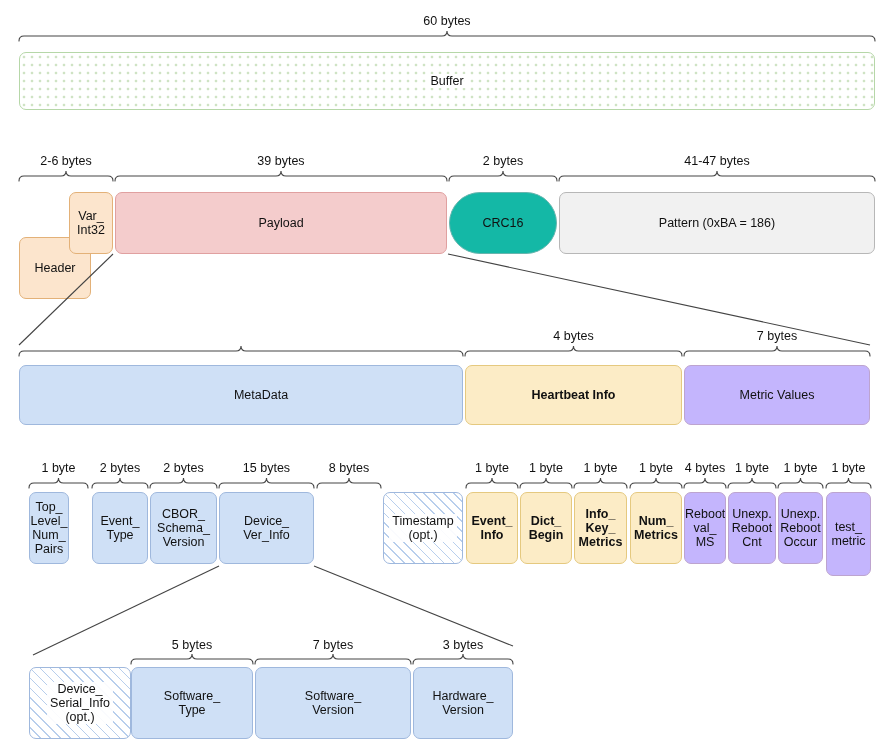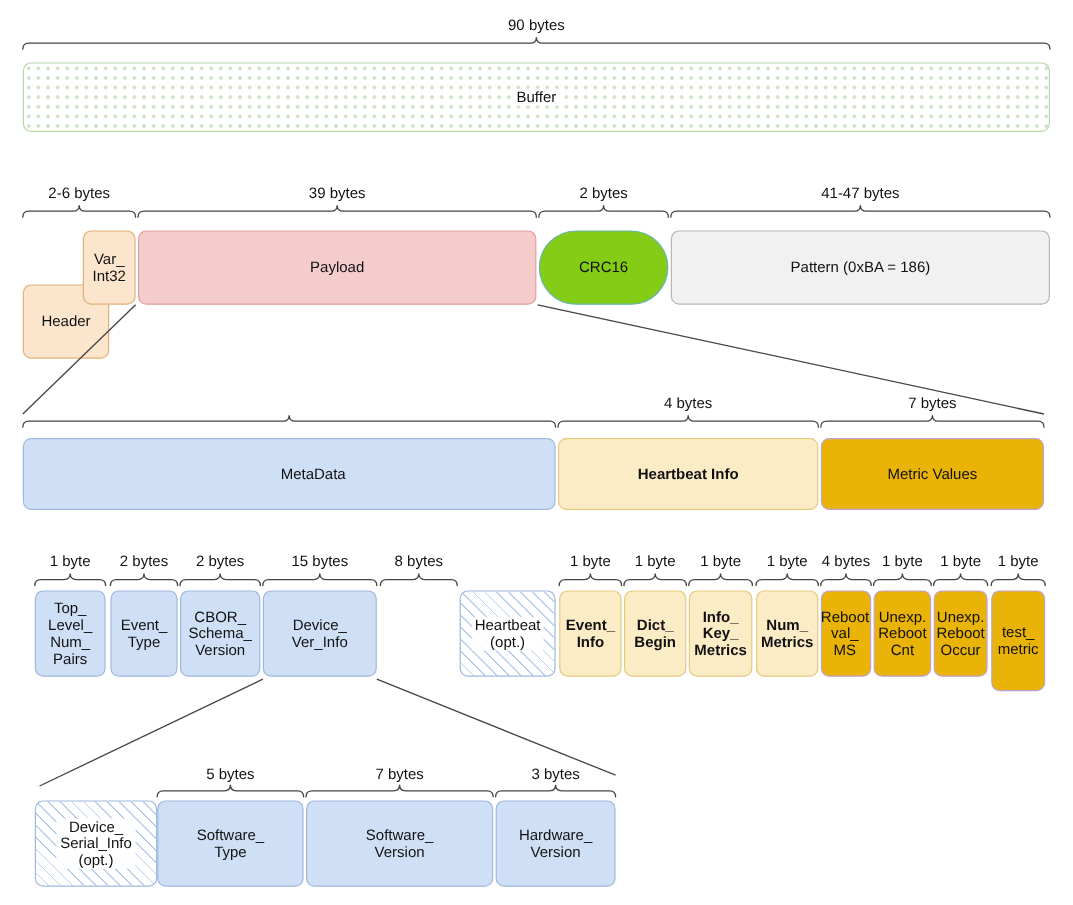--- a/index.html
+++ b/index.html
@@ -59,7 +59,7 @@
 <div id="diagram">
 
   <div class="layer" id="blocks-layer">
-      <div class="sz" style="left: 19px; top: 14px; width: 856px;">90 bytes</div>
+      <div class="sz" style="left: 19px; top: 14px; width: 856px;">60 bytes</div>
       <div class="blk c-dots" style="left: 19px; top: 52px; width: 856px; height: 58px;"><span>Buffer</span></div>
       <div class="sz" style="left: 19px; top: 154px; width: 94px;">2-6 bytes</div>
       <div class="sz" style="left: 115px; top: 154px; width: 332px;">39 bytes</div>

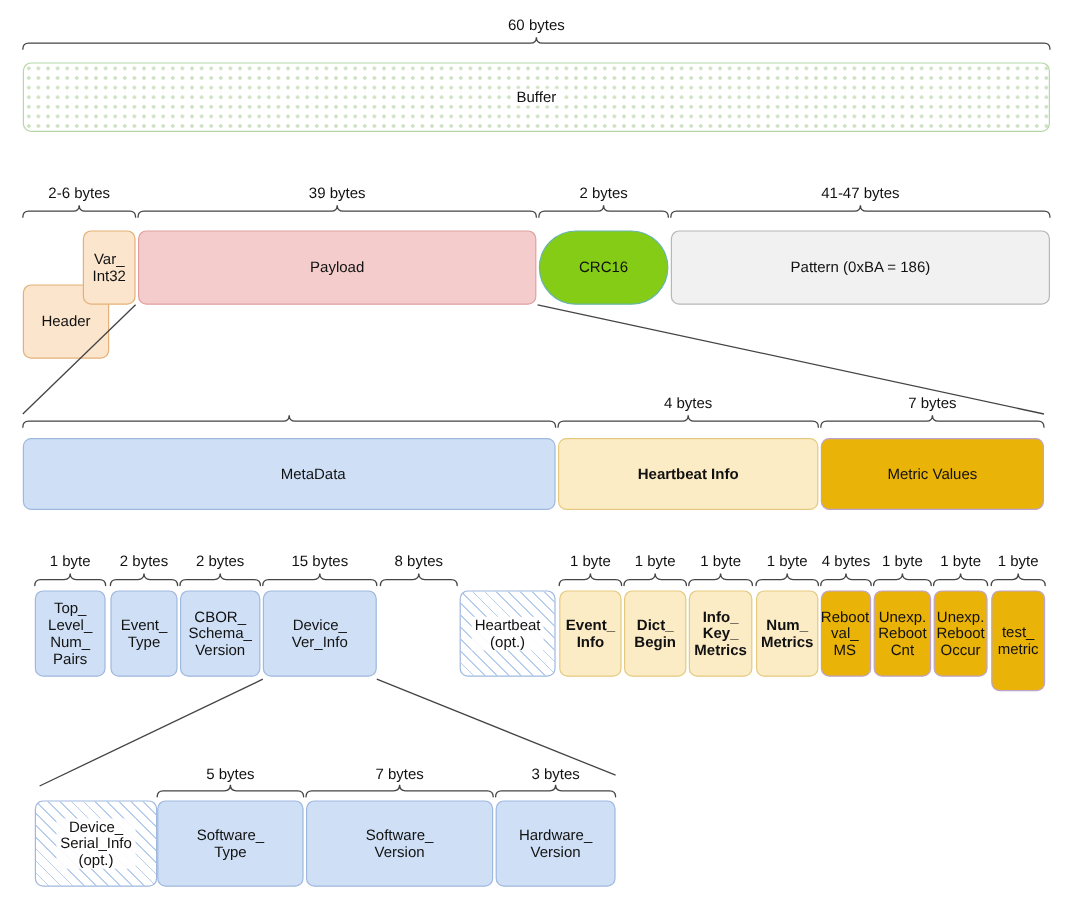--- a/index.html
+++ b/index.html
@@ -24,7 +24,7 @@
   .blk span{display:block;width:100%;padding:0 1px;}
   .c-orange{background:#fce5cd;border-color:#e3b178;}
   .c-red   {background:#f4cccc;border-color:#e0a0a0;}
-  .c-teal  {background:#84cc16;border-color:#68b5ae;border-radius:31px;}
+  .c-teal  {background:#14b8a6;border-color:#68b5ae;border-radius:31px;}
   .c-grey  {background:#f1f1f1;border-color:#b7b7b7;}
   .c-blue  {background:#cfe0f6;border-color:#9fb8dd;}
   .c-yellow{background:#fcecc6;border-color:#e5c97f;font-weight:bold;}

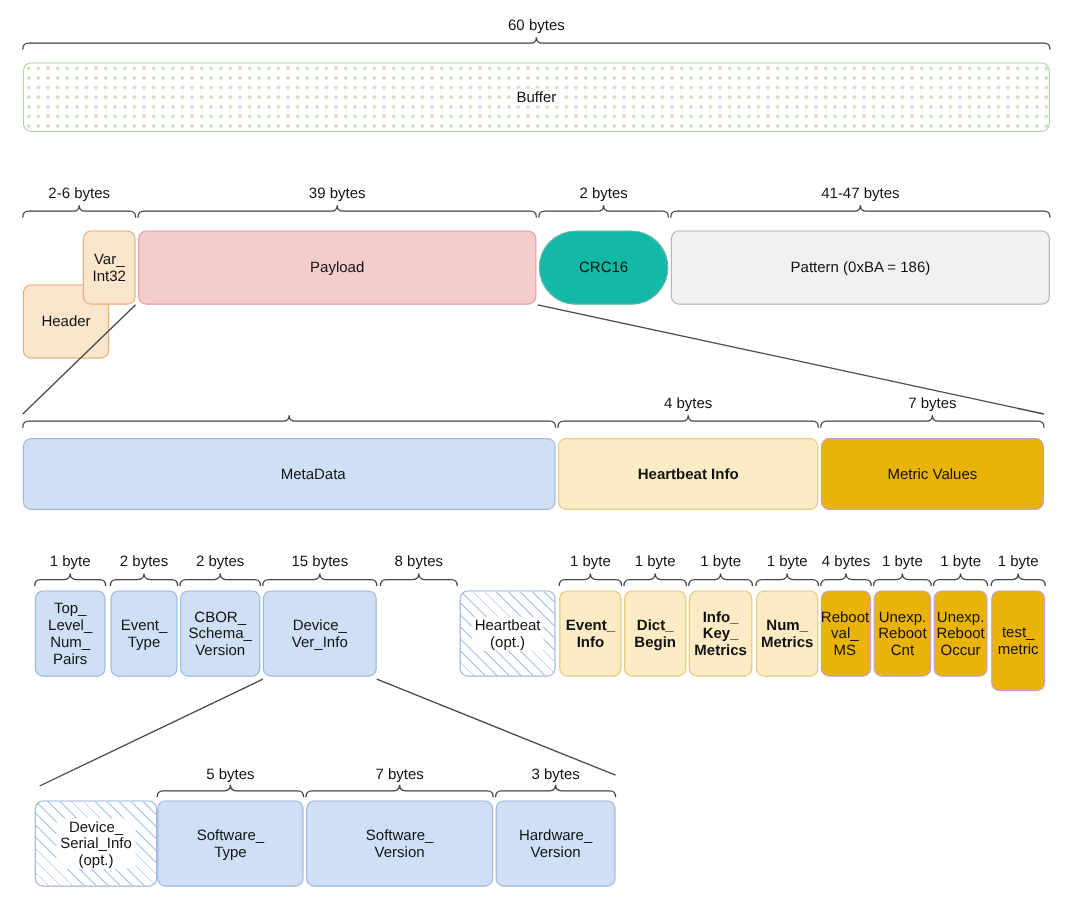--- a/index.html
+++ b/index.html
@@ -28,7 +28,7 @@
   .c-grey  {background:#f1f1f1;border-color:#b7b7b7;}
   .c-blue  {background:#cfe0f6;border-color:#9fb8dd;}
   .c-yellow{background:#fcecc6;border-color:#e5c97f;font-weight:bold;}
-  .c-purple{background:#eab308;border-color:#bda4cf;justify-content:flex-end;}
+  .c-purple{background:#c4b5fd;border-color:#bda4cf;}
   .c-hatch {
     background-color:#ffffff;
     background-image:repeating-linear-gradient(45deg,

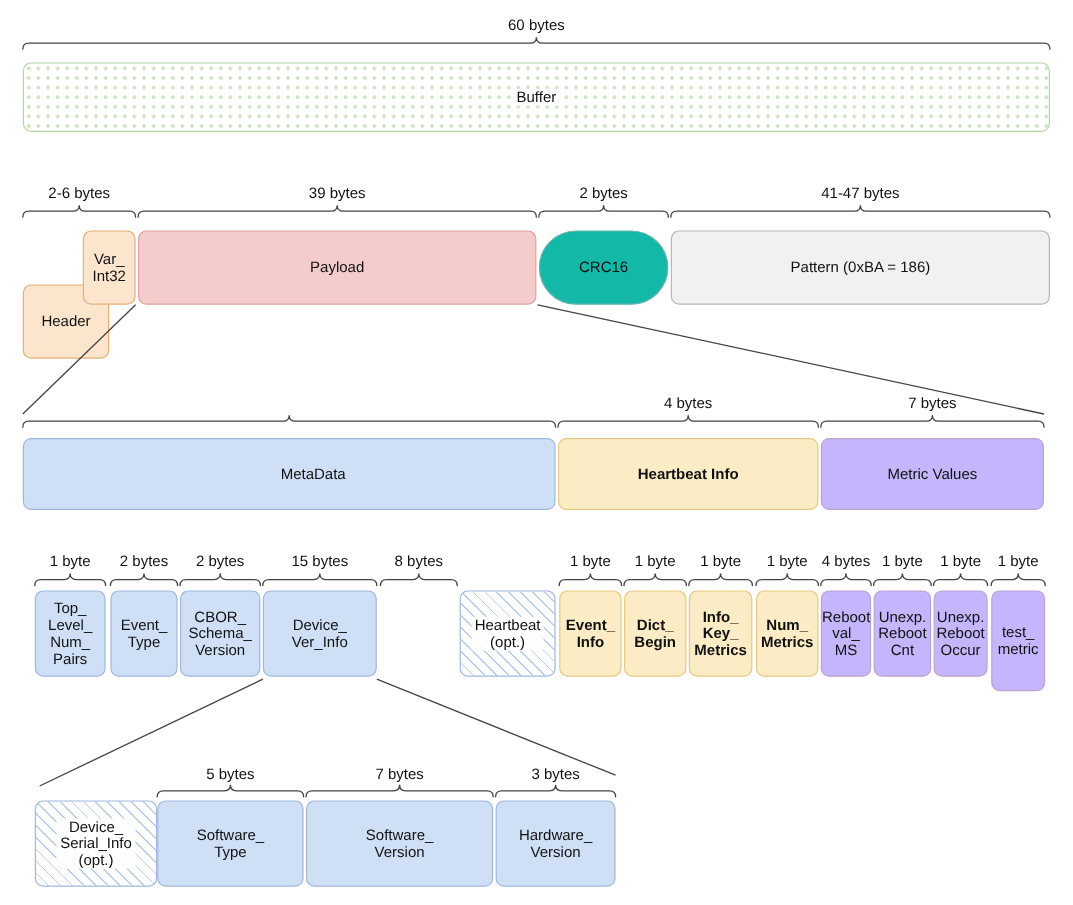--- a/index.html
+++ b/index.html
@@ -89,7 +89,7 @@
       <div class="sz" style="left: 728px; top: 461px; width: 48px;">1 byte</div>
       <div class="sz" style="left: 778px; top: 461px; width: 45px;">1 byte</div>
       <div class="sz" style="left: 826px; top: 461px; width: 45px;">1 byte</div>
-      <div class="blk c-blue" style="left: 29px; top: 492px; width: 59px; height: 72px;"><span>Top_
+      <div class="blk c-blue" style="left: 29px; top: 492px; width: 40px; height: 72px;"><span>Top_
 Level_
 Num_
 Pairs</span></div>

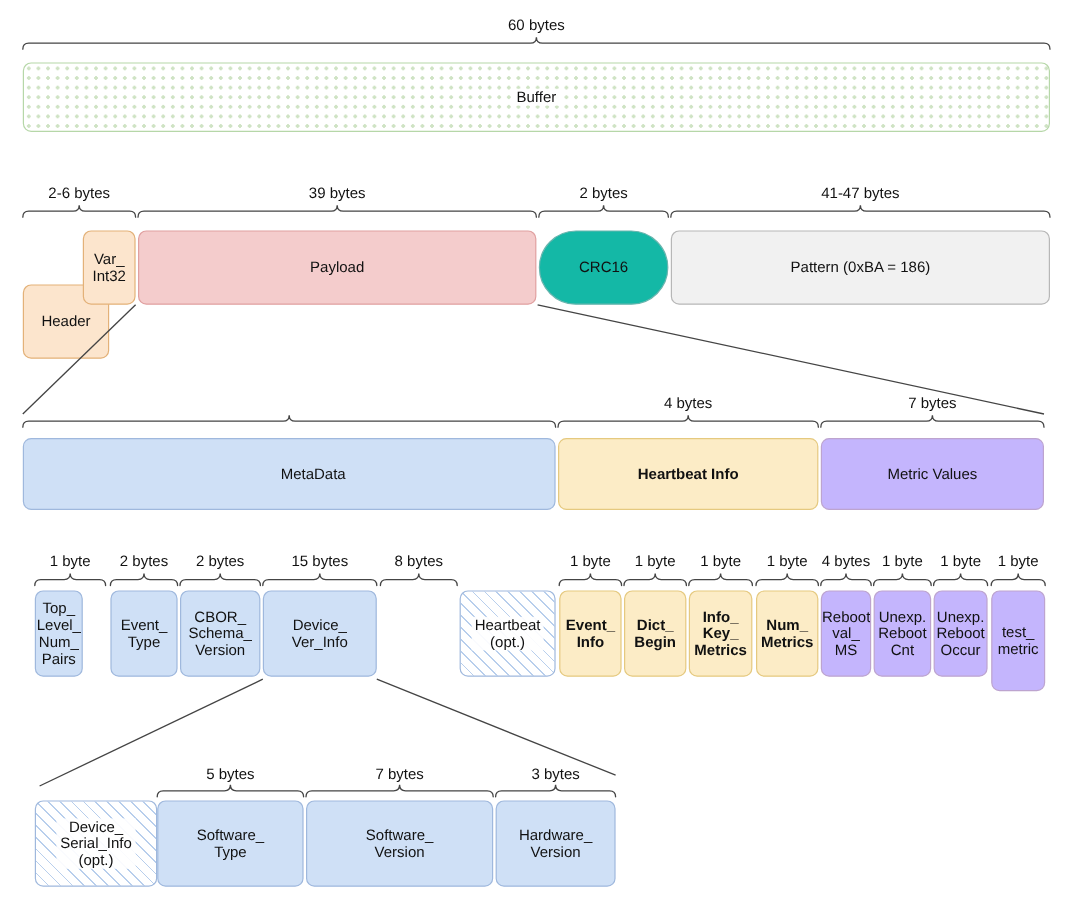--- a/index.html
+++ b/index.html
@@ -100,7 +100,7 @@
 Version</span></div>
       <div class="blk c-blue" style="left: 219px; top: 492px; width: 95px; height: 72px;"><span>Device_
 Ver_Info</span></div>
-      <div class="blk c-hatch" style="left: 383px; top: 492px; width: 80px; height: 72px;"><span>Heartbeat
+      <div class="blk c-hatch" style="left: 383px; top: 492px; width: 80px; height: 72px;"><span>Timestamp
 (opt.)</span></div>
       <div class="blk c-yellow" style="left: 466px; top: 492px; width: 52px; height: 72px;"><span>Event_
 Info</span></div>

